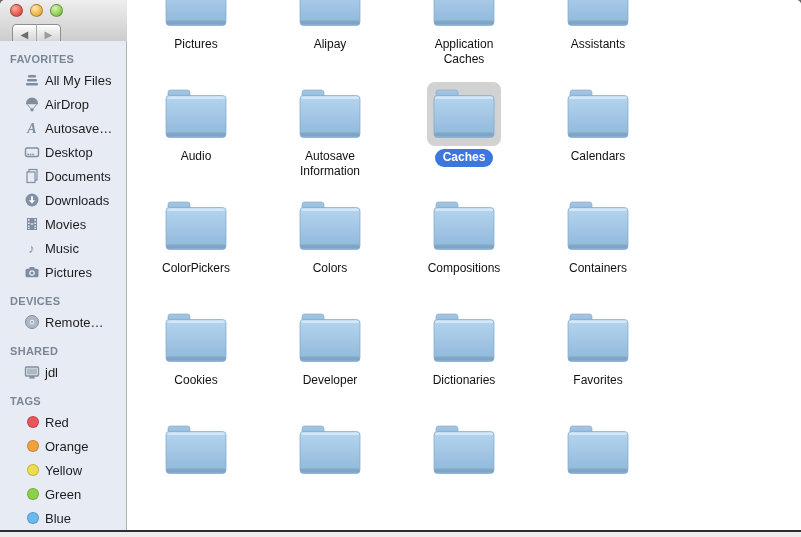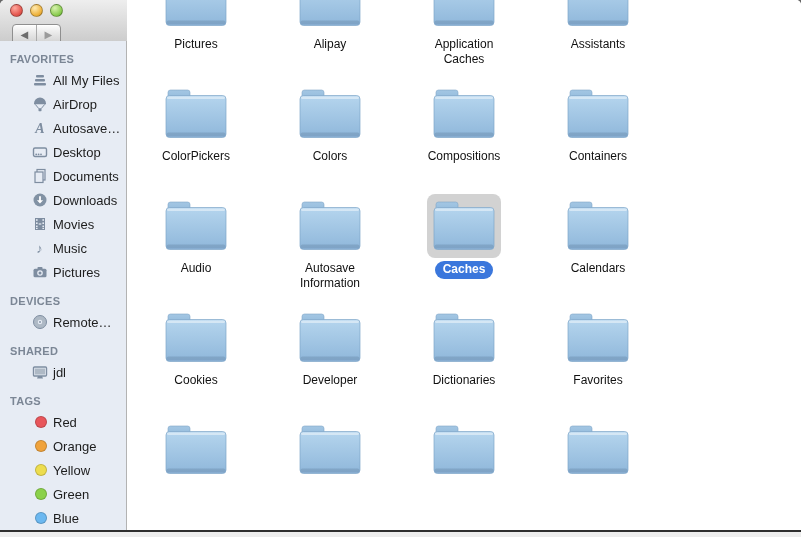--- a/index.html
+++ b/index.html
@@ -61,7 +61,7 @@
     overflow:hidden;flex-shrink:0;padding-top:1px;
   }
   .sb-header{font-size:11px;font-weight:bold;color:#7b8695;margin:11px 0 3px 10px;letter-spacing:.3px;}
-  .sb-item{height:24px;display:flex;align-items:center;padding-left:31px;gap:5px;cursor:default;}
+  .sb-item{height:24px;display:flex;align-items:center;padding-left:23px;gap:5px;cursor:default;}
   .sb-item .sb-icon{width:17px;height:16px;display:flex;align-items:center;justify-content:center;flex-shrink:0;}
   .sb-item .sb-label{font-size:13px;color:#1d1d1d;white-space:nowrap;}
   .note-glyph{font-size:13px;color:#7e8da0;line-height:1;}

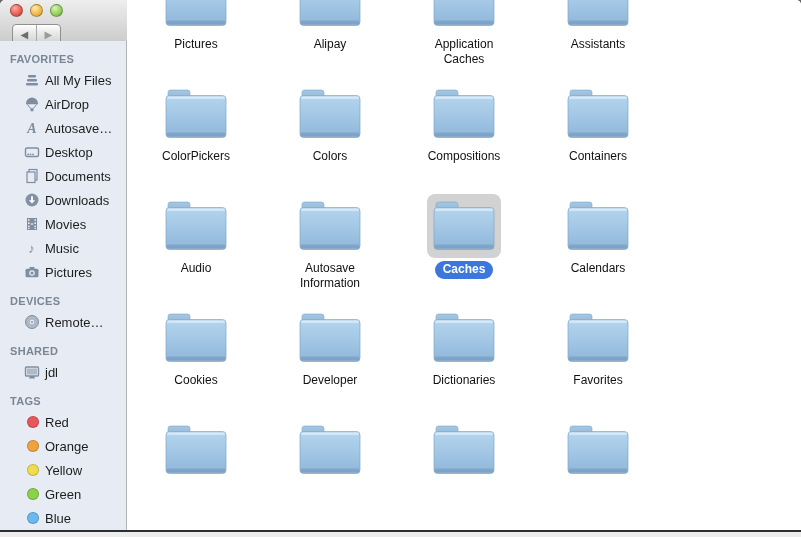--- a/index.html
+++ b/index.html
@@ -430,6 +430,41 @@
                   <use href="#sym-folder"></use>
                 </svg>
               </div>
+            <div class="folder-label">Audio</div>
+          </div>
+          <div class="cell">
+            <div class="iconbox">
+                <svg width="64" height="52">
+                  <use href="#sym-folder"></use>
+                </svg>
+              </div>
+            <div class="folder-label">Autosave Information</div>
+          </div>
+          <div class="cell">
+            <div class="iconbox selected">
+                <svg width="64" height="52">
+                  <use href="#sym-folder"></use>
+                </svg>
+              </div>
+            <div class="folder-label selected-pill">Caches</div>
+          </div>
+          <div class="cell">
+            <div class="iconbox">
+                <svg width="64" height="52">
+                  <use href="#sym-folder"></use>
+                </svg>
+              </div>
+            <div class="folder-label">Calendars</div>
+          </div>
+        </div>
+
+        <div class="grid-row">
+          <div class="cell">
+            <div class="iconbox">
+                <svg width="64" height="52">
+                  <use href="#sym-folder"></use>
+                </svg>
+              </div>
             <div class="folder-label">ColorPickers</div>
           </div>
           <div class="cell">
@@ -455,41 +490,6 @@
                 </svg>
               </div>
             <div class="folder-label">Containers</div>
-          </div>
-        </div>
-
-        <div class="grid-row">
-          <div class="cell">
-            <div class="iconbox">
-                <svg width="64" height="52">
-                  <use href="#sym-folder"></use>
-                </svg>
-              </div>
-            <div class="folder-label">Audio</div>
-          </div>
-          <div class="cell">
-            <div class="iconbox">
-                <svg width="64" height="52">
-                  <use href="#sym-folder"></use>
-                </svg>
-              </div>
-            <div class="folder-label">Autosave Information</div>
-          </div>
-          <div class="cell">
-            <div class="iconbox selected">
-                <svg width="64" height="52">
-                  <use href="#sym-folder"></use>
-                </svg>
-              </div>
-            <div class="folder-label selected-pill">Caches</div>
-          </div>
-          <div class="cell">
-            <div class="iconbox">
-                <svg width="64" height="52">
-                  <use href="#sym-folder"></use>
-                </svg>
-              </div>
-            <div class="folder-label">Calendars</div>
           </div>
         </div>
 

